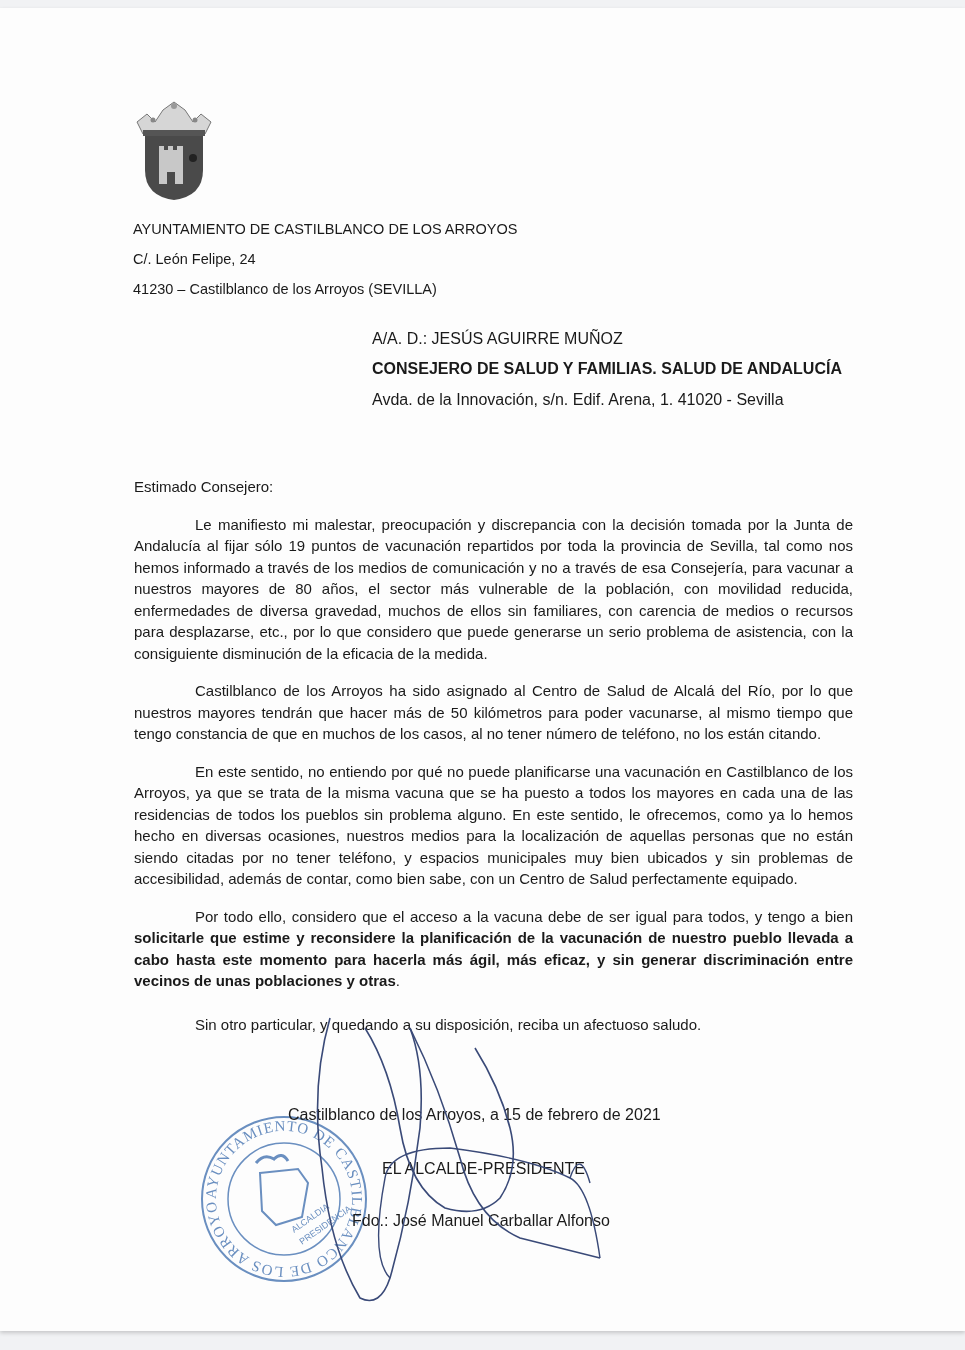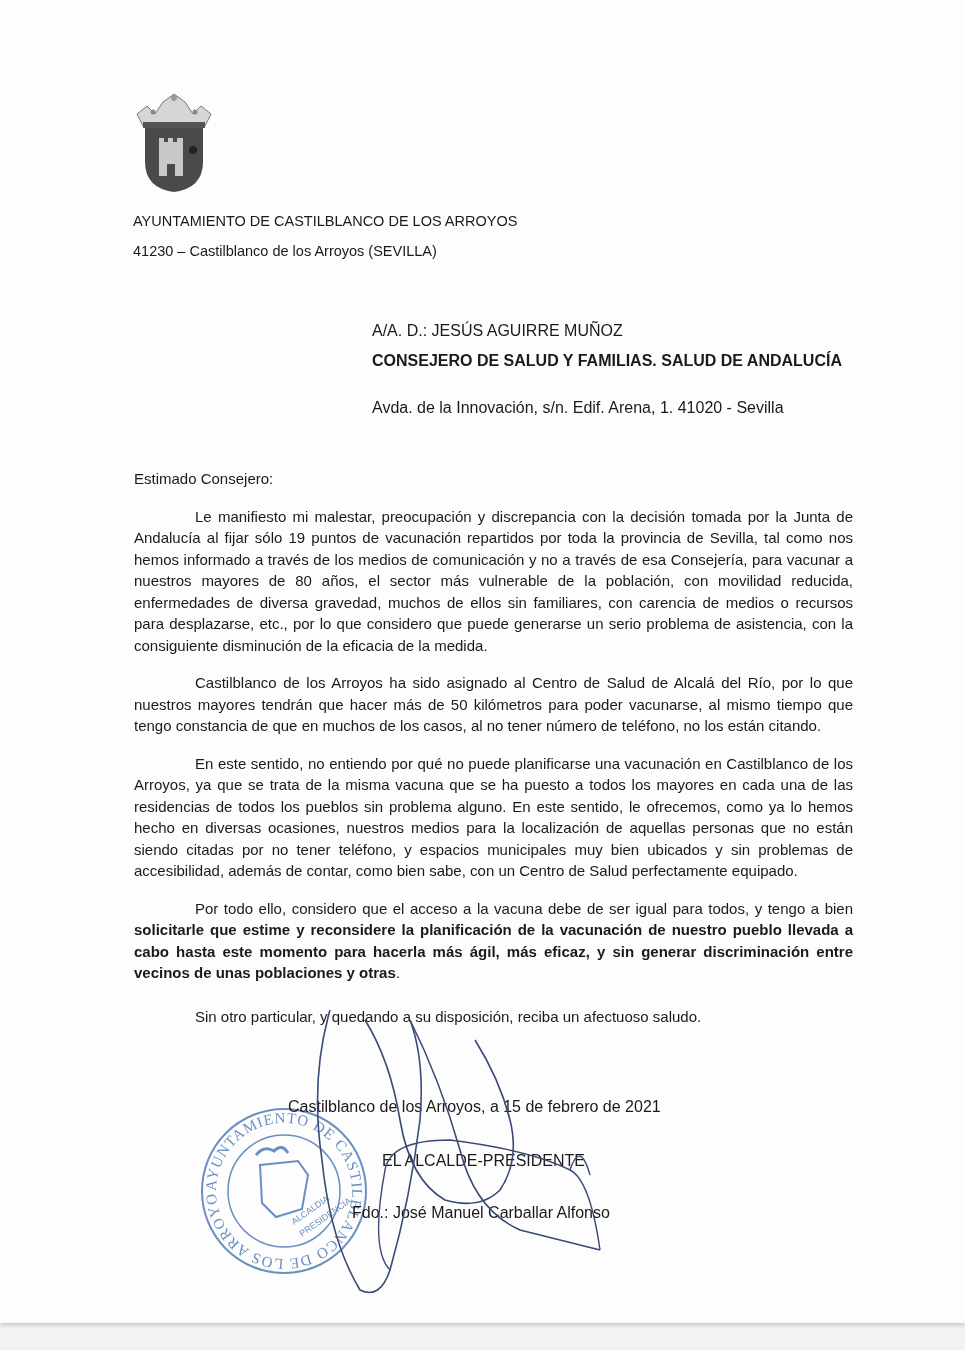--- a/index.html
+++ b/index.html
@@ -12,7 +12,7 @@
     overflow: hidden;
   }
   .page {
-    position: absolute; left: 0; top: 0;
+    position: absolute; left: 0; top: 8px;
     width: 965px; height: 1323px;
     background: #fdfdfd;
     box-shadow: 0 2px 4px rgba(0,0,0,0.18);

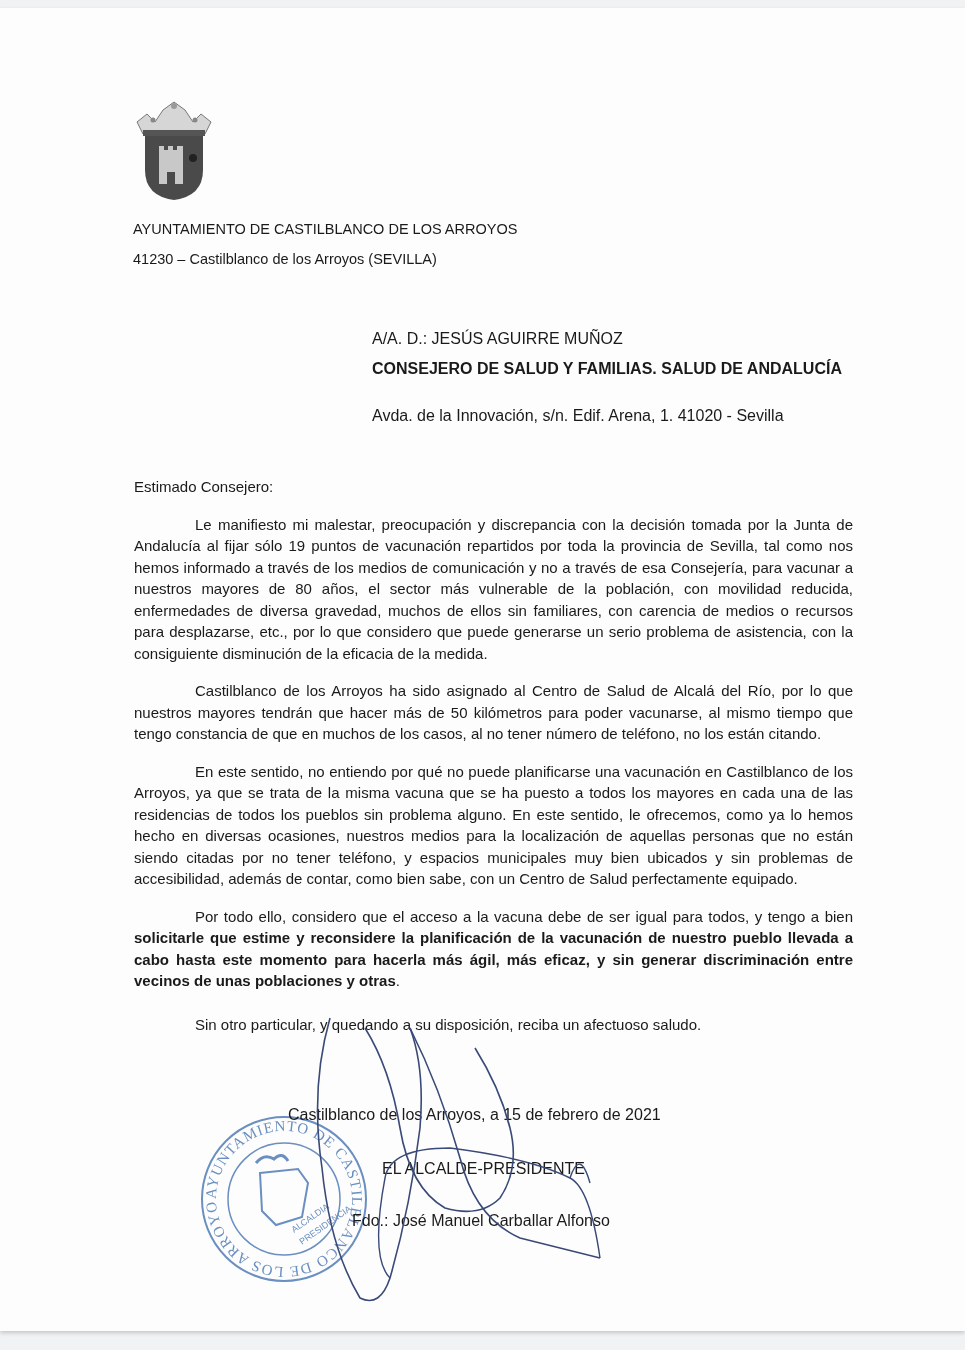--- a/index.html
+++ b/index.html
@@ -59,6 +59,7 @@
 
   <div class="sender">
     <div>AYUNTAMIENTO DE CASTILBLANCO DE LOS ARROYOS</div>
+    <div>C/. León Felipe, 24</div>
     <div>41230 – Castilblanco de los Arroyos (SEVILLA)</div>
   </div>
 

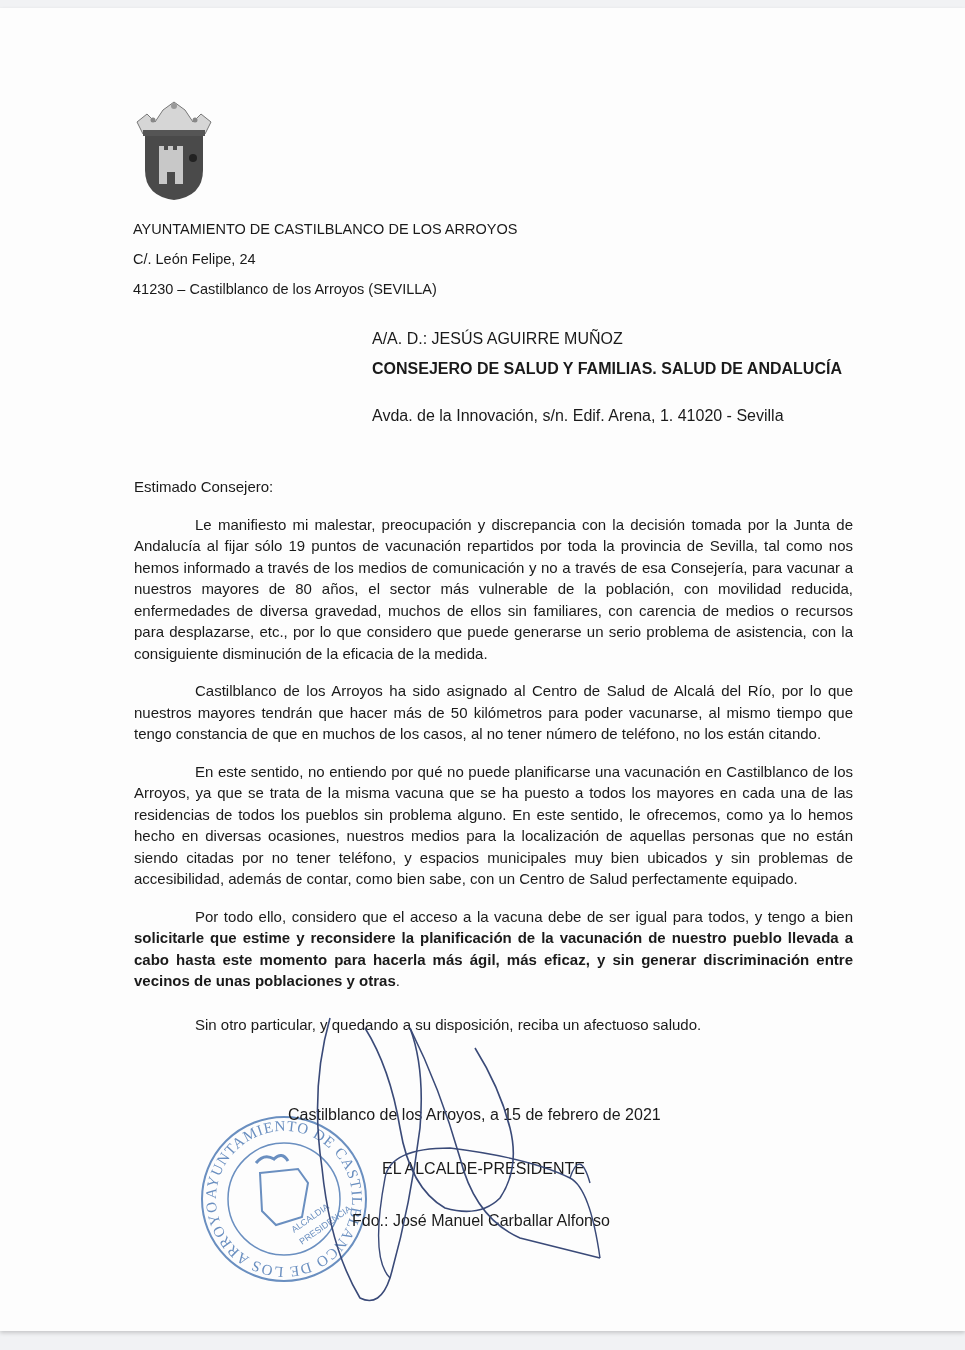--- a/index.html
+++ b/index.html
@@ -23,7 +23,7 @@
   .recipient .line1 { padding-left: 59px; font-weight: normal; margin-bottom: 10px; }
   .recipient .line2 { font-weight: bold; text-align: justify; text-align-last: left; line-height: 21px; }
   .recipient .line2 .indent { display: inline-block; width: 59px; }
-  .recipient .line3 { padding-left: 59px; margin-top: 28px; }
+  .recipient .line3 { padding-left: 59px; margin-top: 12px; }
   .body-text { position: absolute; left: 134px; top: 468px; width: 719px; font-size: 15px; line-height: 21.5px; }
   .salutation { margin-bottom: 15px; }
   .para { text-align: justify; text-indent: 61px; margin: 16px 0 11px 0; }

